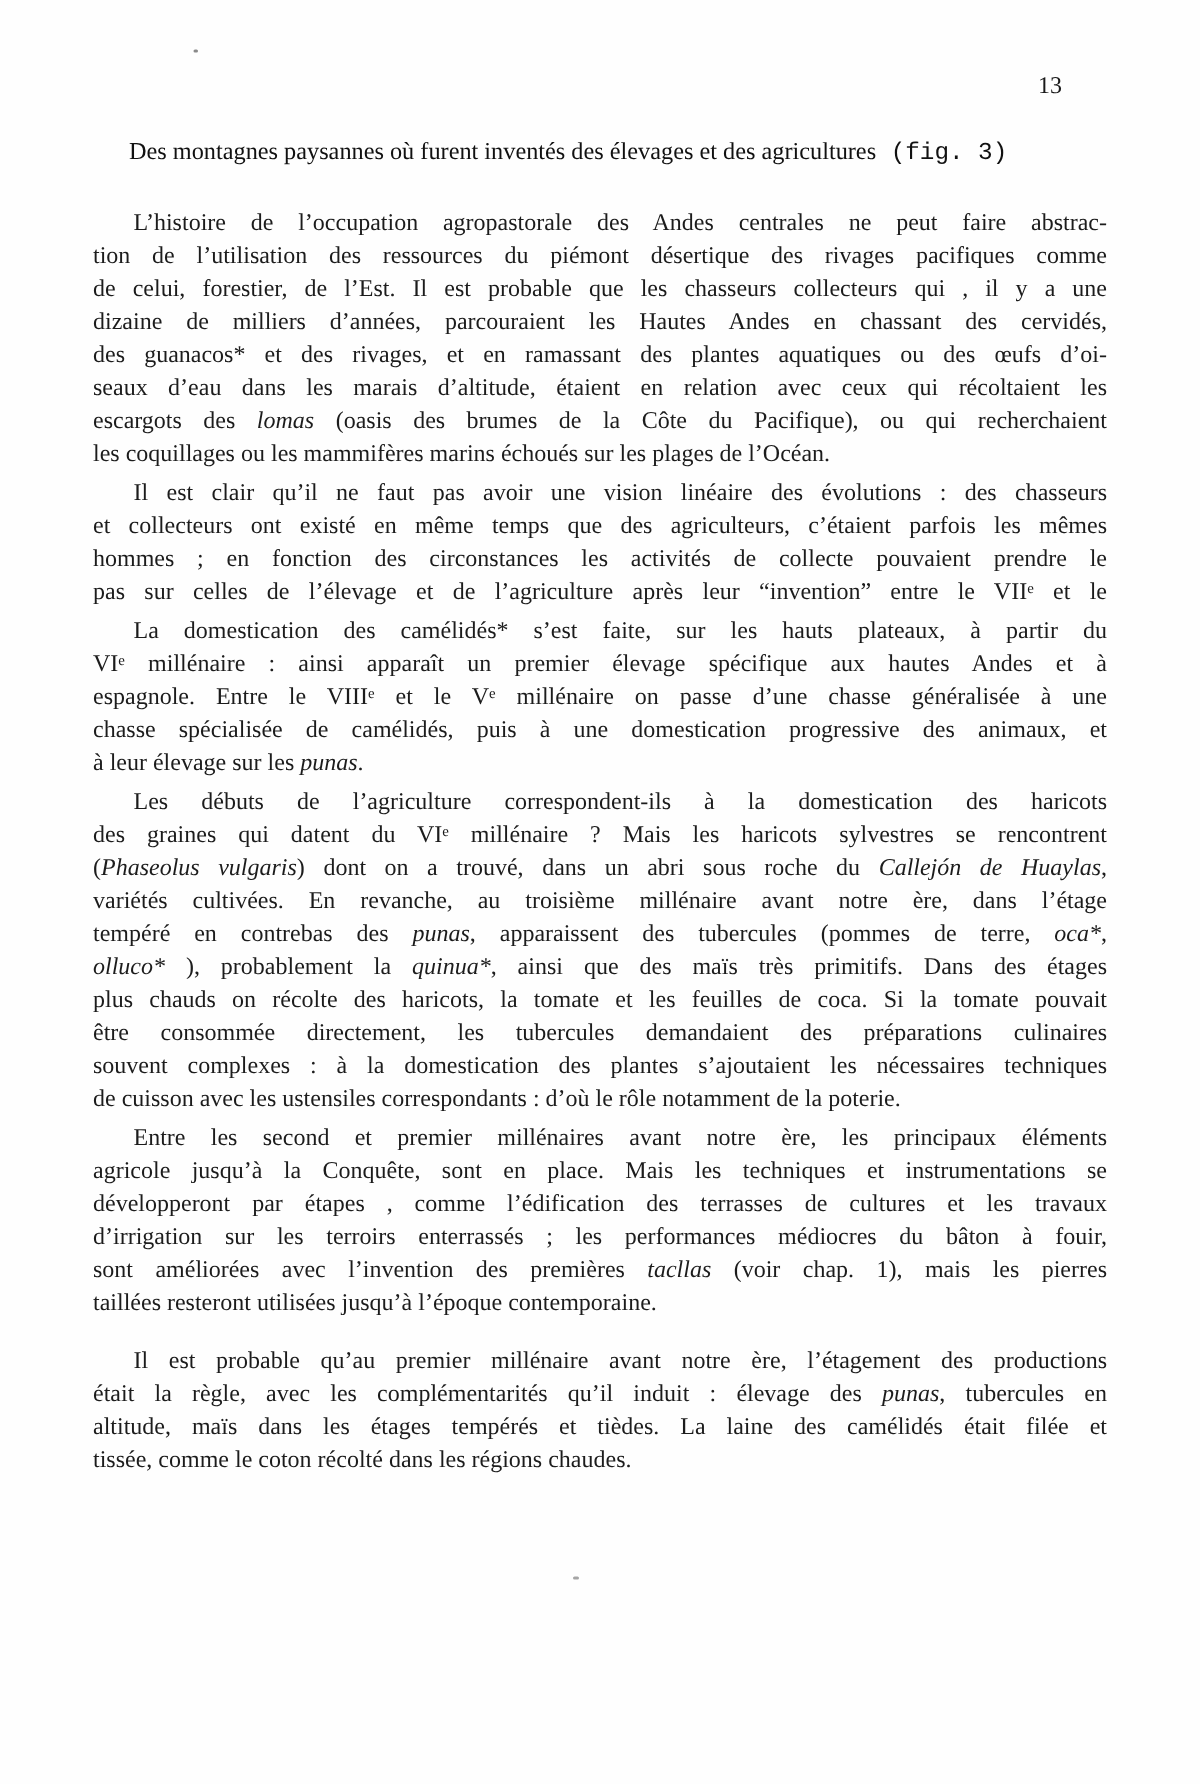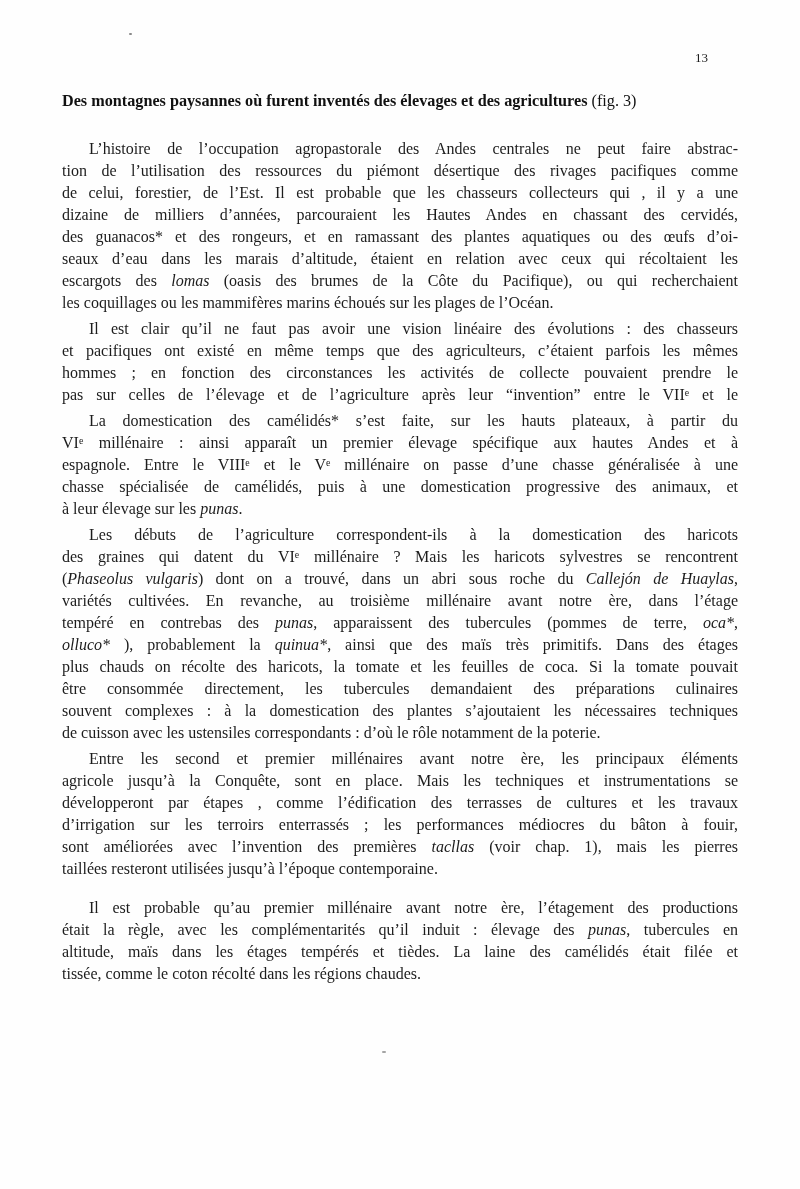--- a/index.html
+++ b/index.html
@@ -20,7 +20,7 @@
     position: absolute;
     top: 48px;
     right: 92px;
-    font-size: 13px;
+    font-size: 16px;
     line-height: 20px;
     color: #1a1a1a;
   }

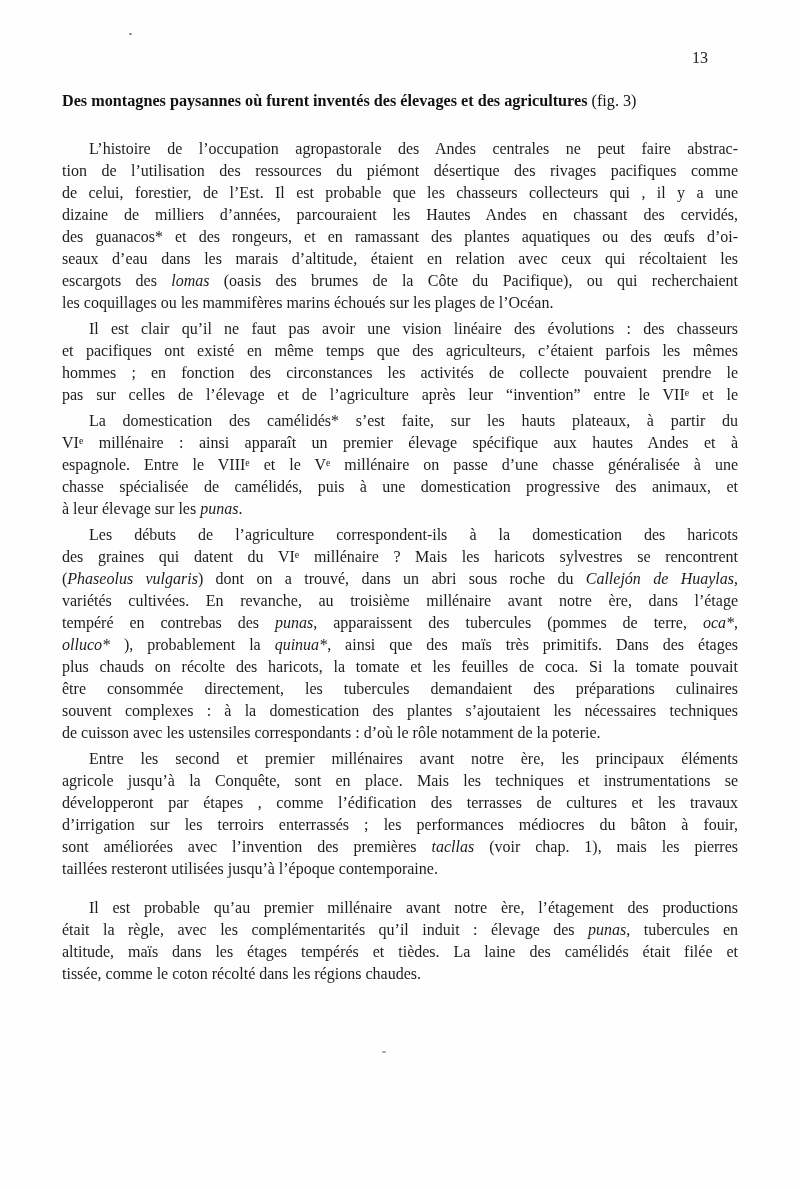--- a/index.html
+++ b/index.html
@@ -34,7 +34,7 @@
     white-space: nowrap;
     color: #111111;
   }
-  .heading-bold { font-weight: bold; }
+  .heading-bold { font-weight: normal; margin-left: 24px; }
   .heading-note { font-weight: normal; }
   .body-text {
     position: absolute;

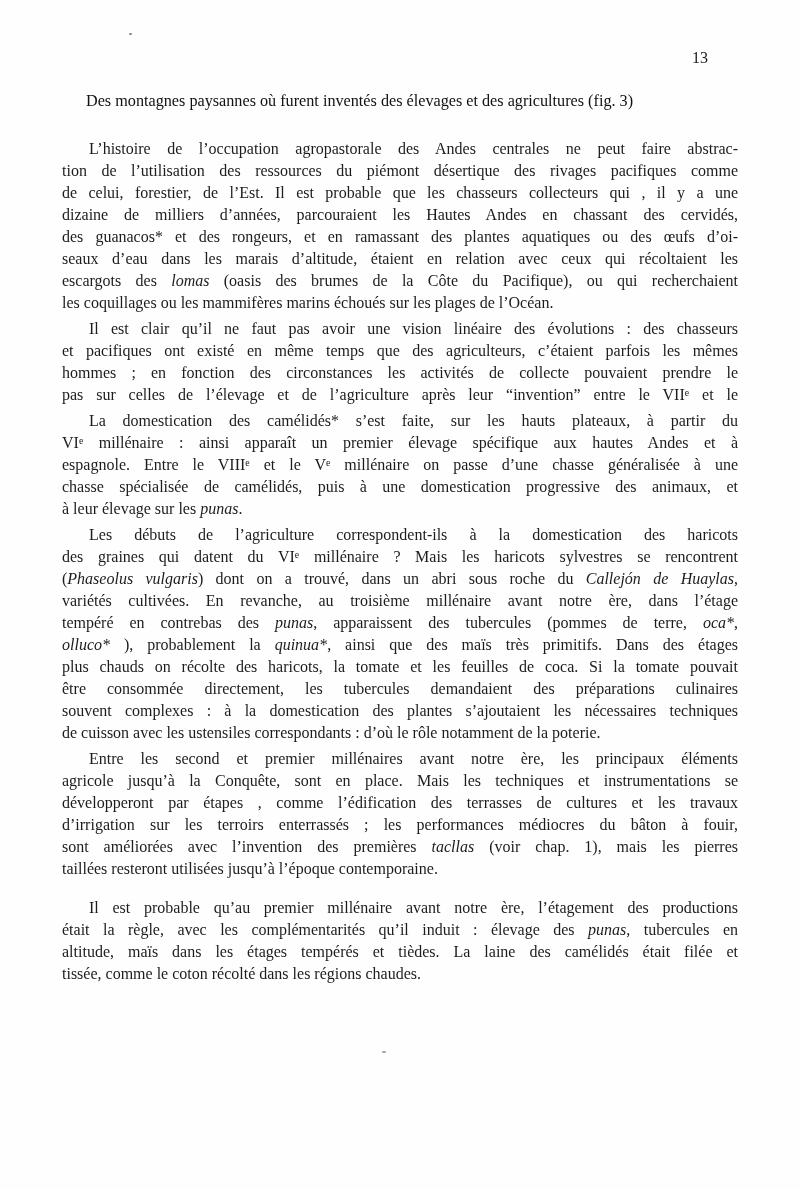--- a/index.html
+++ b/index.html
@@ -35,7 +35,7 @@
     color: #111111;
   }
   .heading-bold { font-weight: normal; margin-left: 24px; }
-  .heading-note { font-weight: normal; }
+  .heading-note { font-weight: normal; font-family: Liberation Mono, monospace; }
   .body-text {
     position: absolute;
     top: 138px;

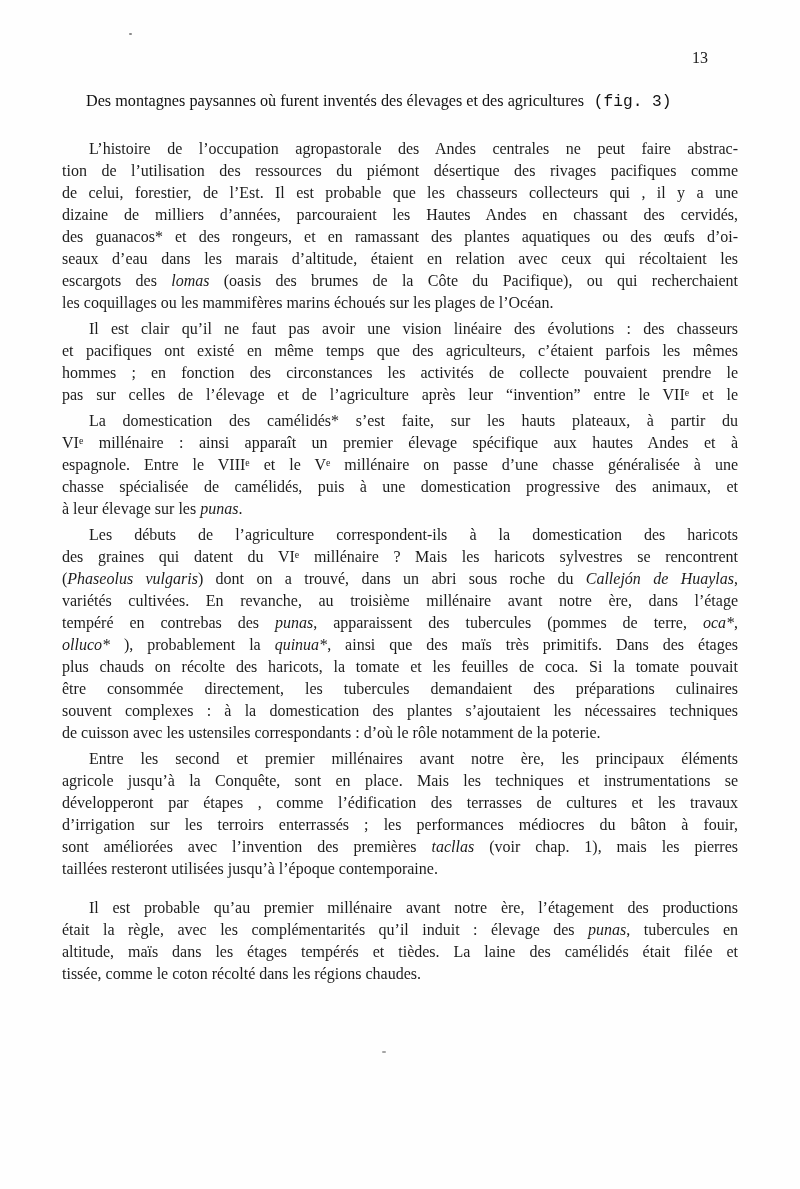--- a/index.html
+++ b/index.html
@@ -87,7 +87,7 @@
         <div class="line">tion de l’utilisation des ressources du piémont désertique des rivages pacifiques comme</div>
         <div class="line">de celui, forestier, de l’Est. Il est probable que les chasseurs collecteurs qui , il y a une</div>
         <div class="line">dizaine de milliers d’années, parcouraient les Hautes Andes en chassant des cervidés,</div>
-        <div class="line">des guanacos* et des rongeurs, et en ramassant des plantes aquatiques ou des œufs d’oi-</div>
+        <div class="line">des guanacos* et des rivages, et en ramassant des plantes aquatiques ou des œufs d’oi-</div>
         <div class="line">seaux d’eau dans les marais d’altitude, étaient en relation avec ceux qui récoltaient les</div>
         <div class="line">escargots des <span class="i">lomas</span> (oasis des brumes de la Côte du Pacifique), ou qui recherchaient</div>
         <div class="line last">les coquillages ou les mammifères marins échoués sur les plages de l’Océan.</div>

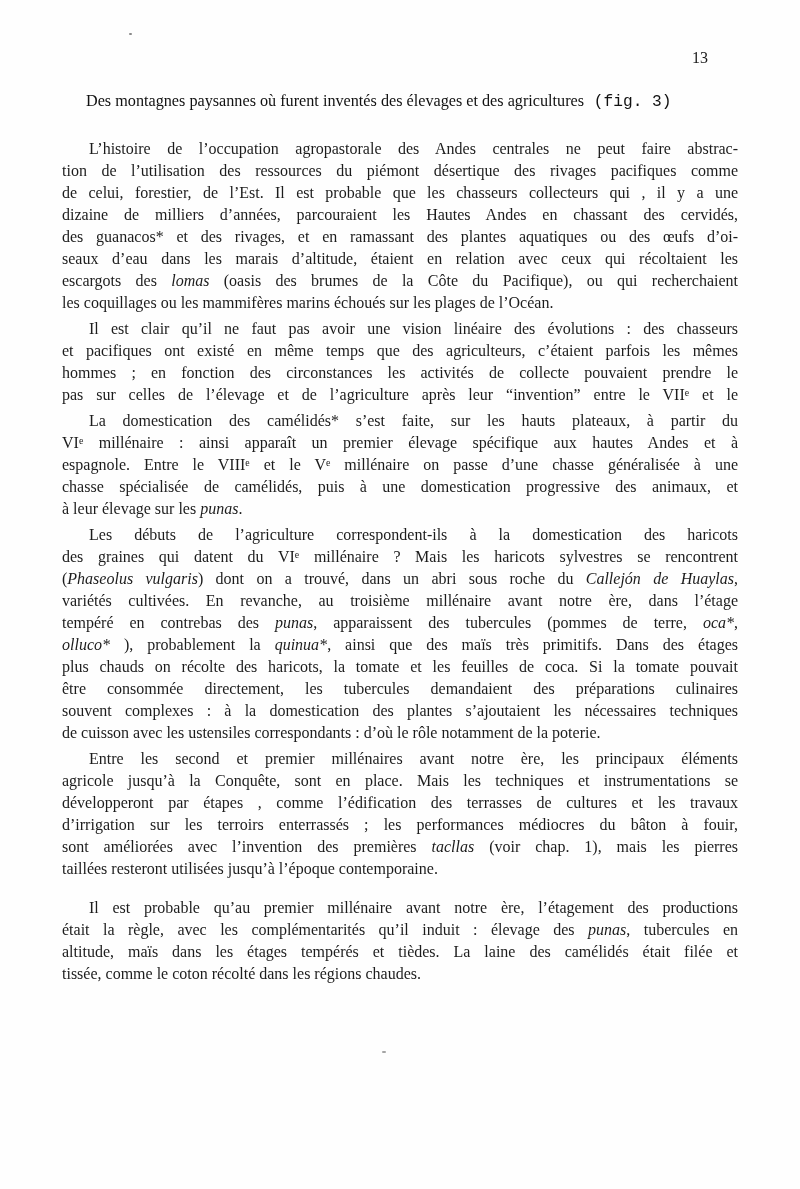--- a/index.html
+++ b/index.html
@@ -94,7 +94,7 @@
       </div>
       <div class="para">
         <div class="line first">Il est clair qu’il ne faut pas avoir une vision linéaire des évolutions : des chasseurs</div>
-        <div class="line">et pacifiques ont existé en même temps que des agriculteurs, c’étaient parfois les mêmes</div>
+        <div class="line">et collecteurs ont existé en même temps que des agriculteurs, c’étaient parfois les mêmes</div>
         <div class="line">hommes ; en fonction des circonstances les activités de collecte pouvaient prendre le</div>
         <div class="line">pas sur celles de l’élevage et de l’agriculture après leur “invention” entre le VII<span class="sup">e</span> et le</div>
       </div>

